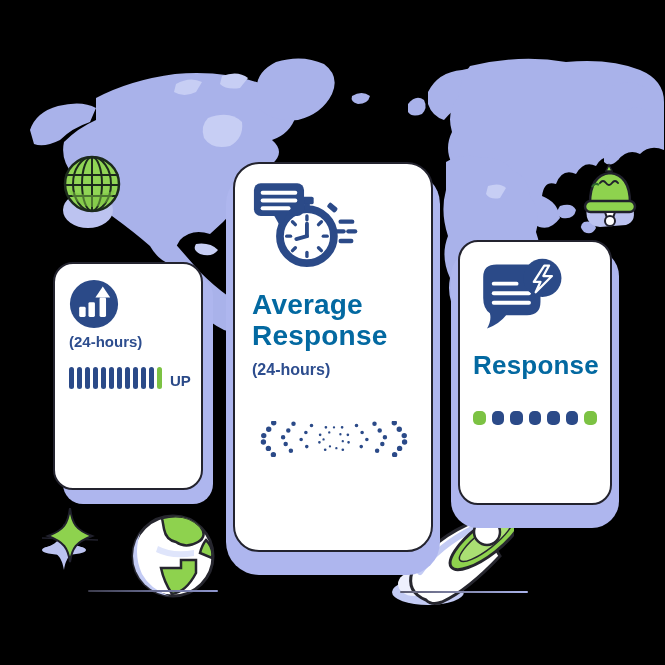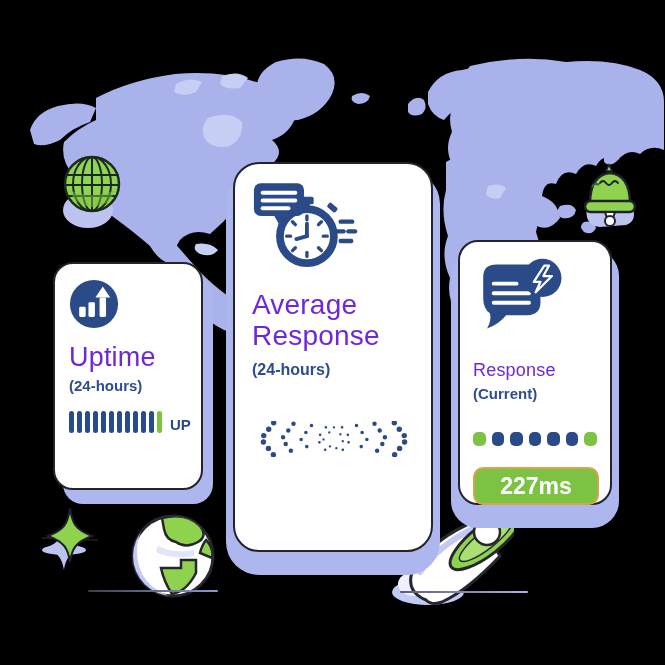--- a/index.html
+++ b/index.html
@@ -16,7 +16,7 @@
   .card-resp{left:458px;top:240px;width:154px;height:265px;border-radius:20px;
              box-shadow:0 16px 0 7px #aeb6ee;padding:14px 13px;}
 
-  .title{color:#6d28d9;font-weight:400;margin:0;letter-spacing:.2px;}
+  .title{color:#0369a1;font-weight:700;margin:0;letter-spacing:.2px;}
   .t-uptime{font-size:27px;margin-top:13px;}
   .t-avg{font-size:28px;line-height:1.12;margin-top:16px;width:170px;}
   .t-resp{font-size:18px;margin-top:20px;}

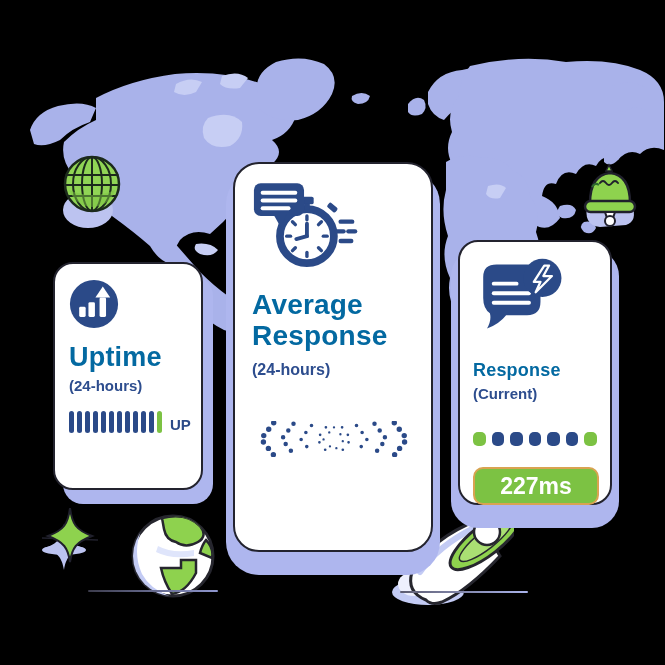--- a/index.html
+++ b/index.html
@@ -155,7 +155,6 @@
         <polygon points="36.5,8 28.5,20 44.5,20" fill="#fff"></polygon>
       </svg>
     </div>
-    <h2 class="title t-uptime">Uptime</h2>
     <div class="subtitle">(24-hours)</div>
     <div class="bars-row">
       <span class="bars" id="uptime-bars">

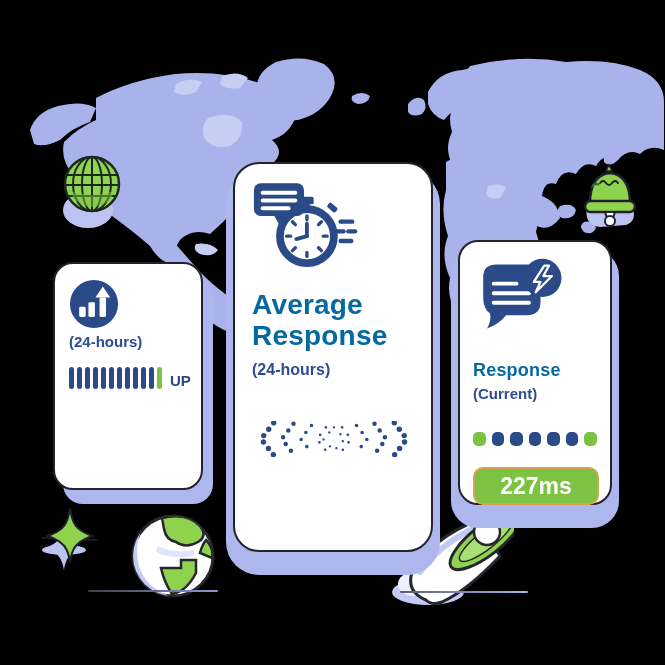--- a/index.html
+++ b/index.html
@@ -19,7 +19,7 @@
   .title{color:#0369a1;font-weight:700;margin:0;letter-spacing:.2px;}
   .t-uptime{font-size:27px;margin-top:13px;}
   .t-avg{font-size:28px;line-height:1.12;margin-top:16px;width:170px;}
-  .t-resp{font-size:18px;margin-top:20px;}
+  .t-resp{font-size:26px;margin-top:10px;}
   .subtitle{color:#2d4d8e;font-size:15px;font-weight:700;margin-top:4px;}
   .sub-avg{font-size:16px;margin-top:9px;}
 

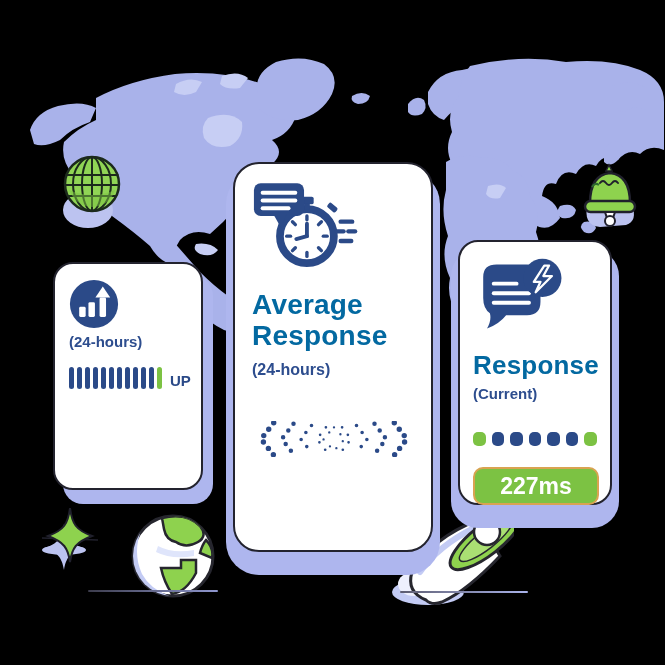--- a/index.html
+++ b/index.html
@@ -242,7 +242,6 @@
       </svg>
     </div>
     <h2 class="title t-resp">Response</h2>
-    <div class="subtitle">(Current)</div>
     <div class="dots-row" id="response-dots">
         <i class="dot green"></i>
         <i class="dot navy"></i>

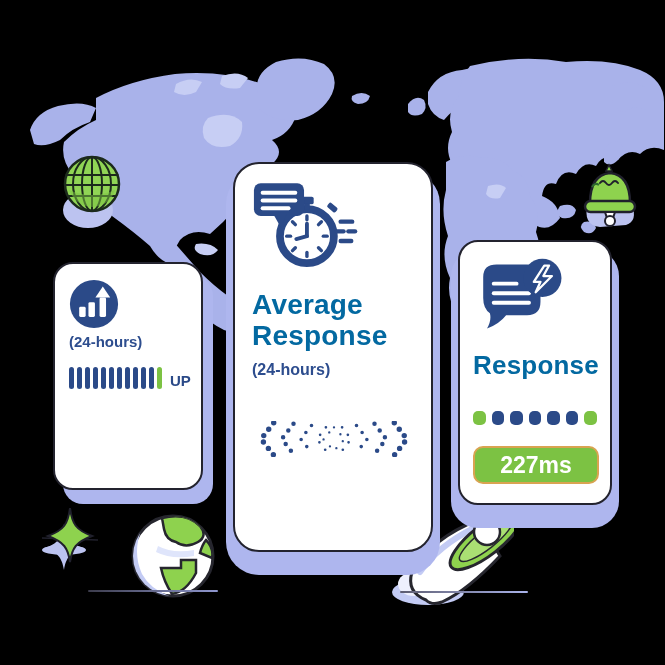--- a/index.html
+++ b/index.html
@@ -251,7 +251,6 @@
         <i class="dot navy"></i>
         <i class="dot green"></i>
       </div>
-    <div class="badge badge-resp">227ms</div>
   </section>
 
 </div>

